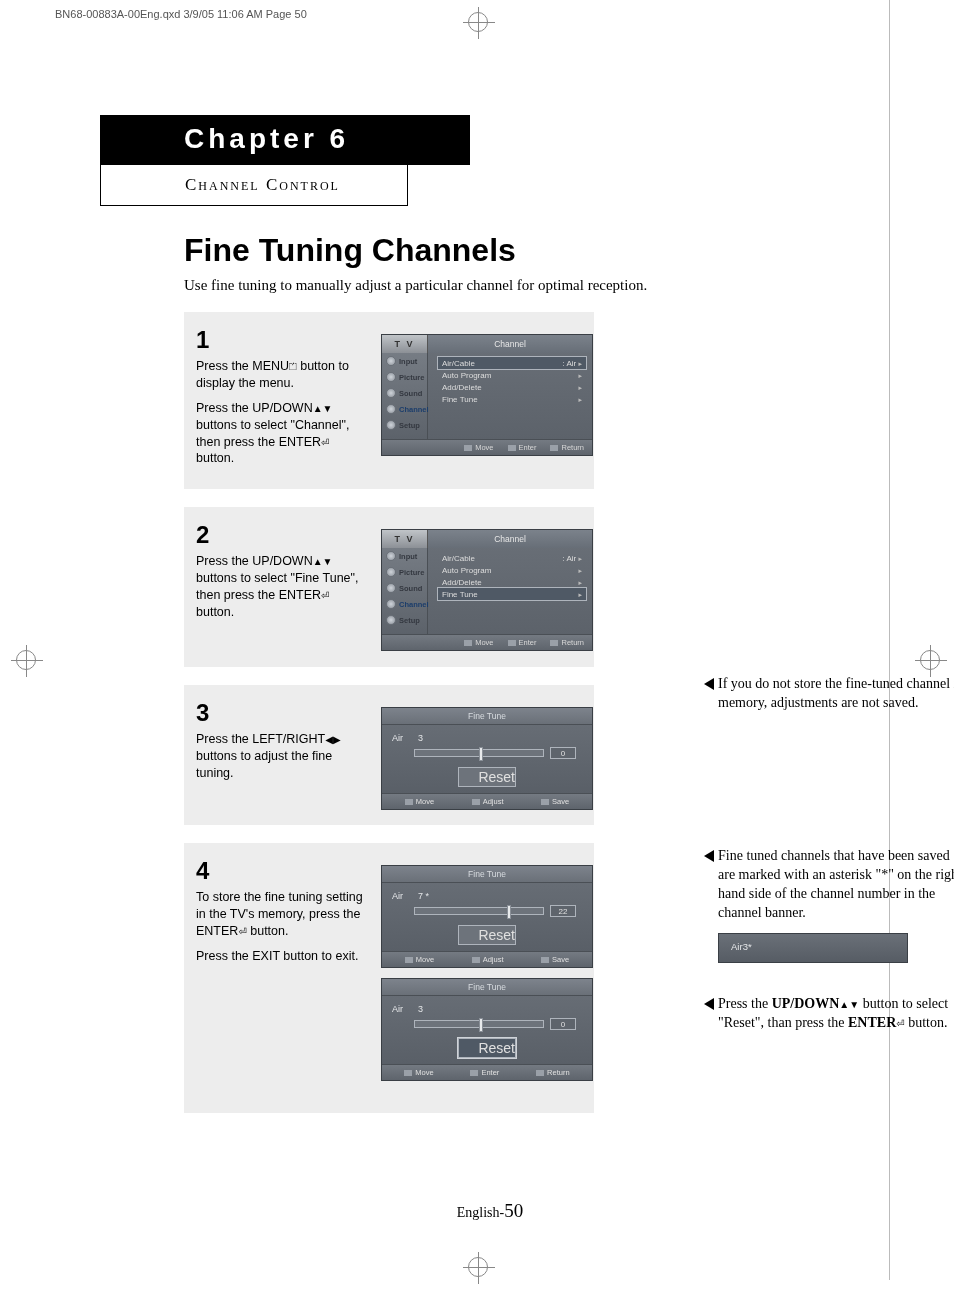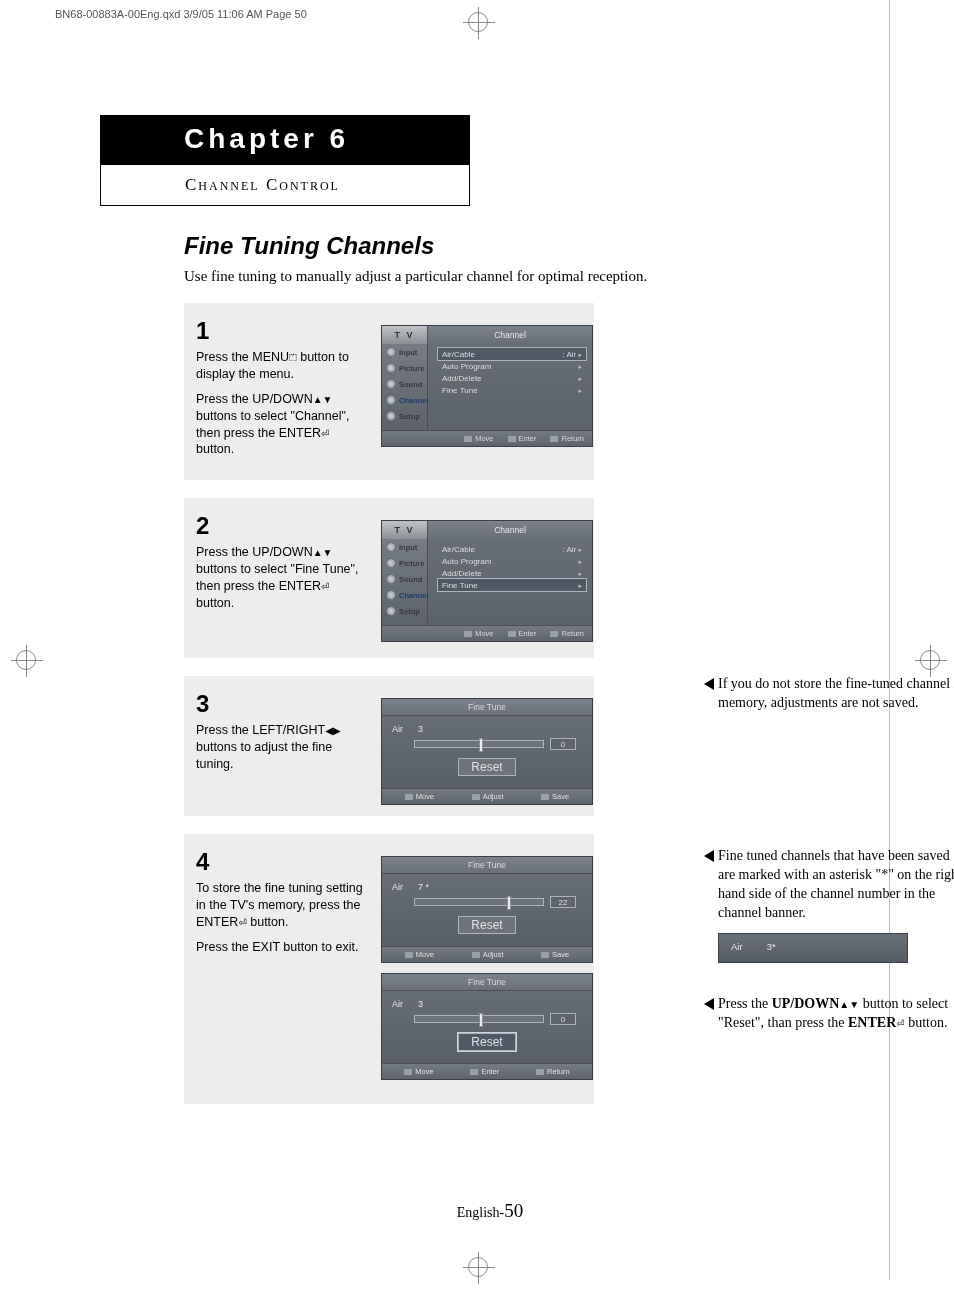--- a/index.html
+++ b/index.html
@@ -53,7 +53,7 @@
   .subtitle-row {
     border: 1px solid #000;
     border-top: none;
-    width: 370px;
+    width: 308px;
     padding: 10px 0 10px 84px;
     font-family: "Times New Roman", serif;
     font-variant: small-caps;

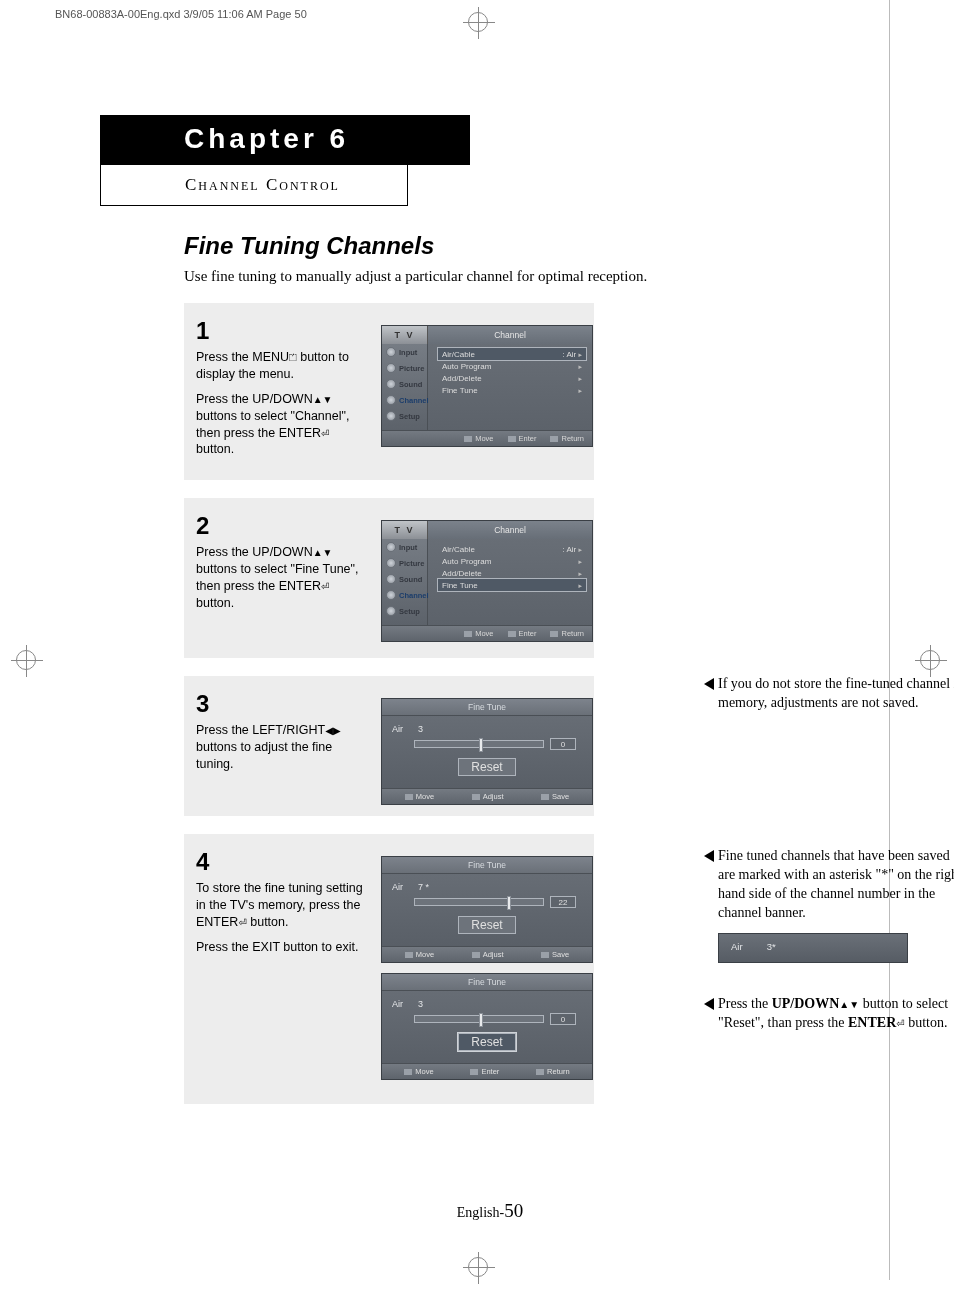--- a/index.html
+++ b/index.html
@@ -62,9 +62,8 @@
   }
   .section-title {
     margin: 26px 0 8px 84px;
-    font-size: 24px;
+    font-size: 32px;
     font-weight: bold;
-    font-style: italic;
   }
   .intro {
     margin: 0 0 18px 84px;

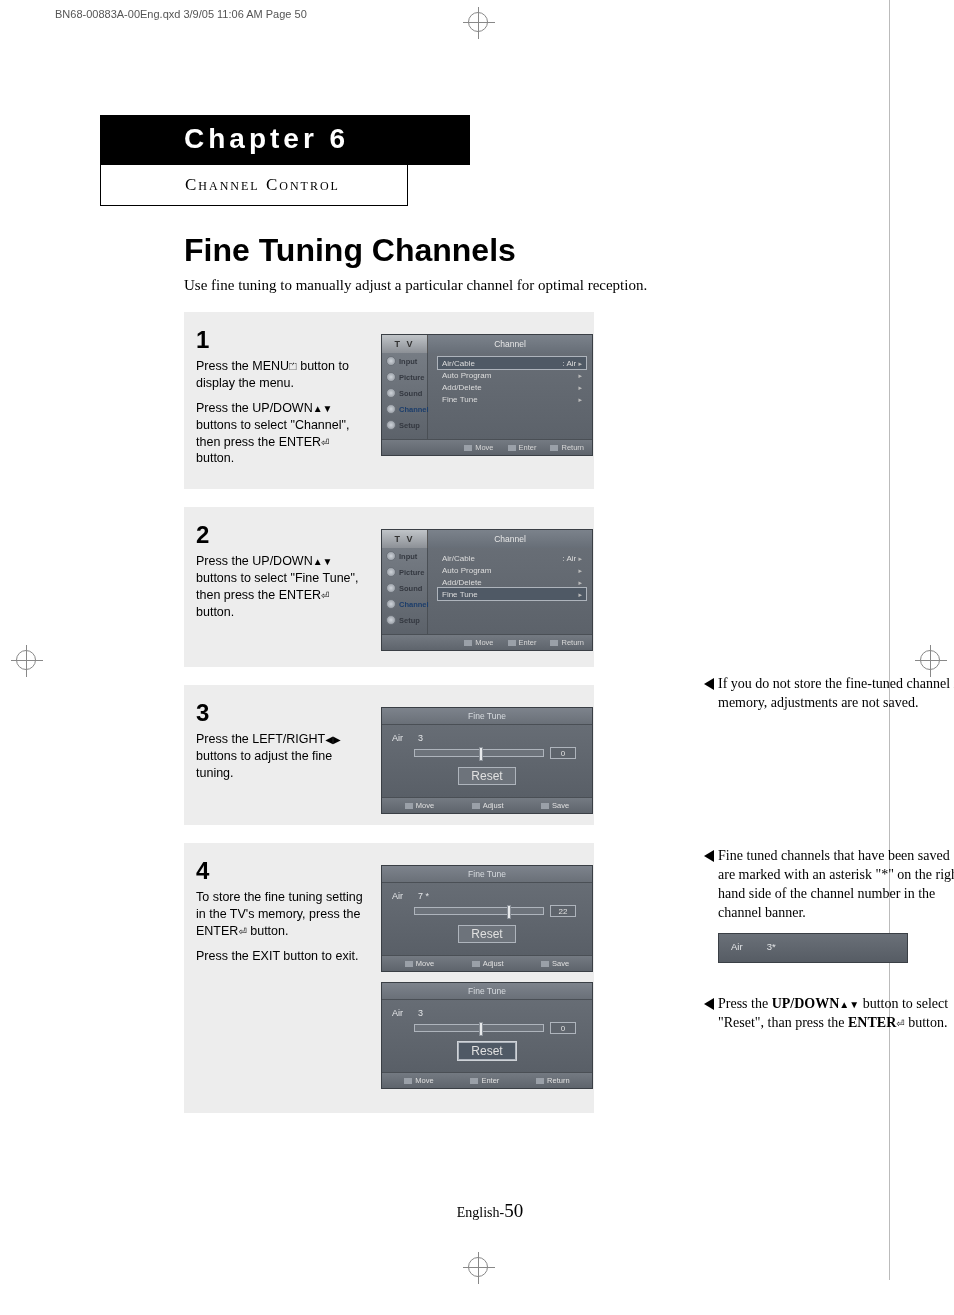--- a/index.html
+++ b/index.html
@@ -201,7 +201,7 @@
     color: #d8dce0;
     border-bottom: 1px solid #4a4f55;
   }
-  .ft-body { padding: 8px 10px 12px; }
+  .ft-body { padding: 8px 10px 6px; }
   .ft-ch {
     font-size: 9px;
     color: #e4e6e8;

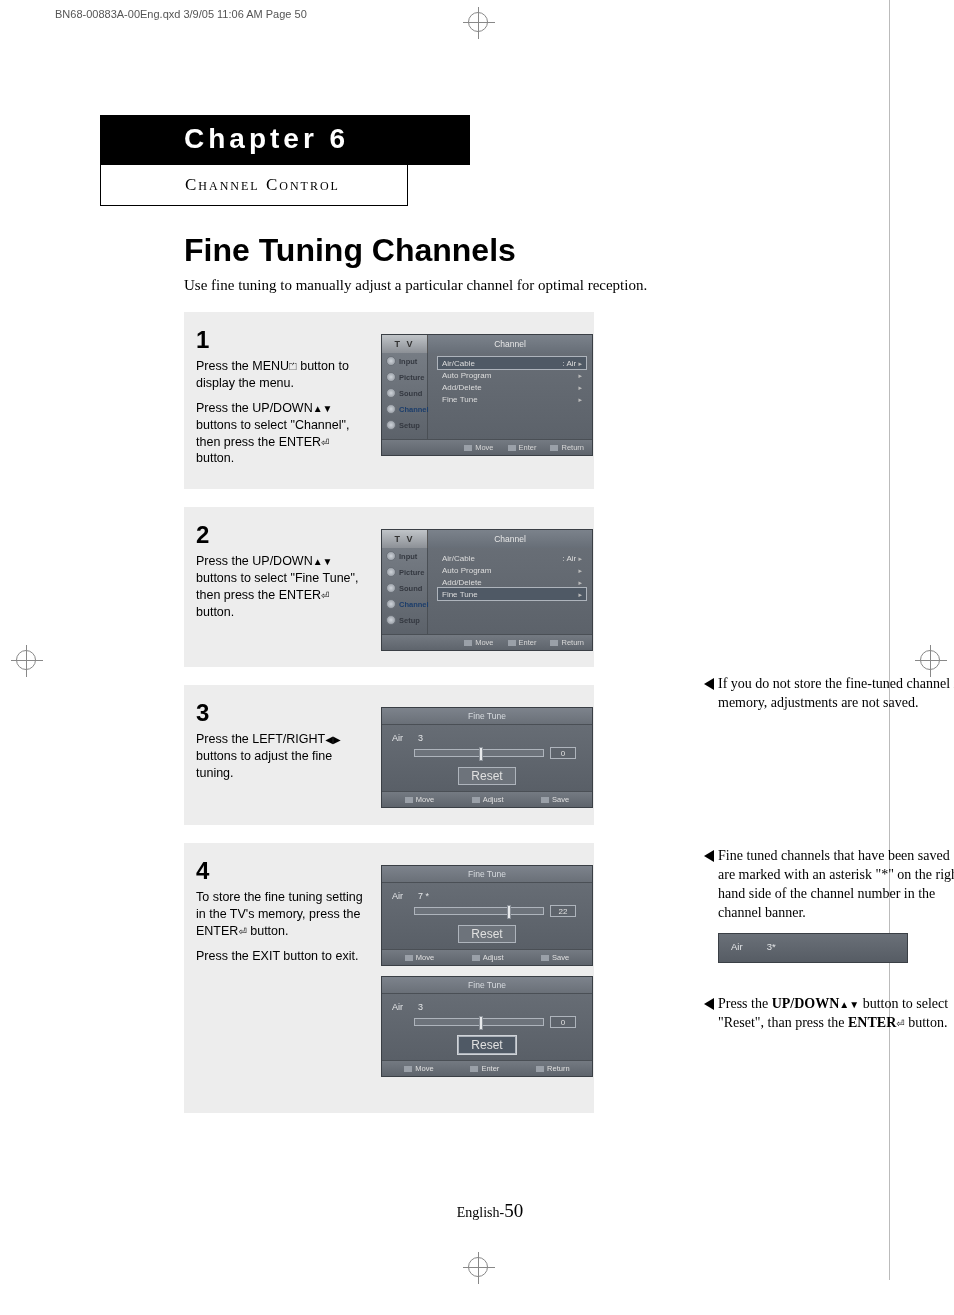--- a/index.html
+++ b/index.html
@@ -233,11 +233,11 @@
   }
   .ft-reset {
     width: 58px; margin: 0 auto;
-    text-align: center;
+    text-align: right;
     border: 1px solid #aeb4bc;
     background: #6d737b;
     padding: 1px 0;
-    font-size: 12px;
+    font-size: 14px;
   }
   .ft-reset.hl { background: #4f5965; outline: 1px solid #cfd3d8; }
   .ft-foot {

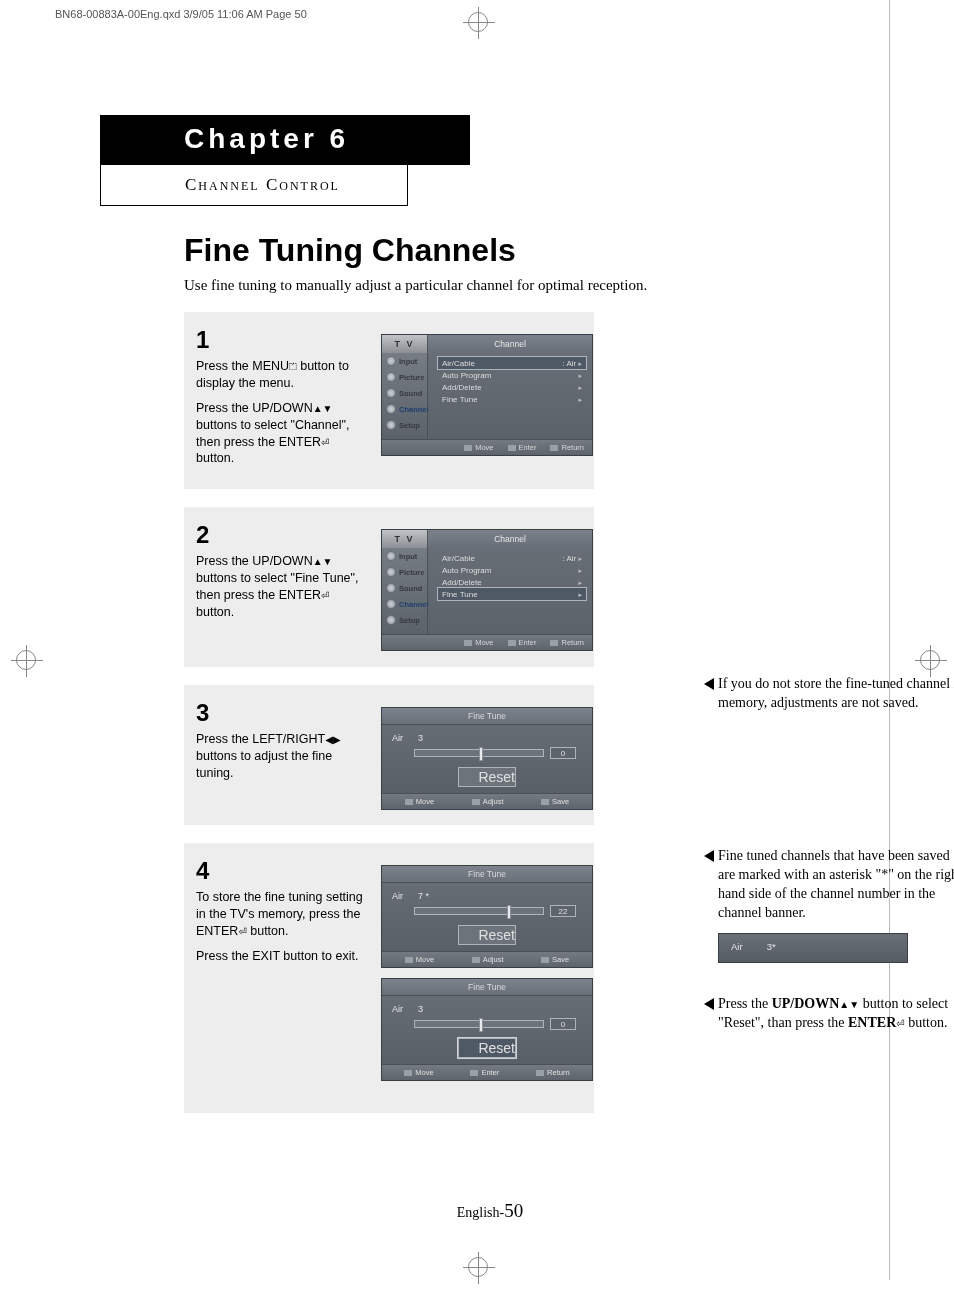--- a/index.html
+++ b/index.html
@@ -278,7 +278,7 @@
     background: linear-gradient(#6a7078,#565c64);
     border: 1px solid #3a3f45;
     display: flex; align-items: center;
-    padding-left: 12px; gap: 24px;
+    padding-left: 12px; 
     color: #e4e6e8;
     font-family: Arial, sans-serif;
     font-size: 9.5px;

